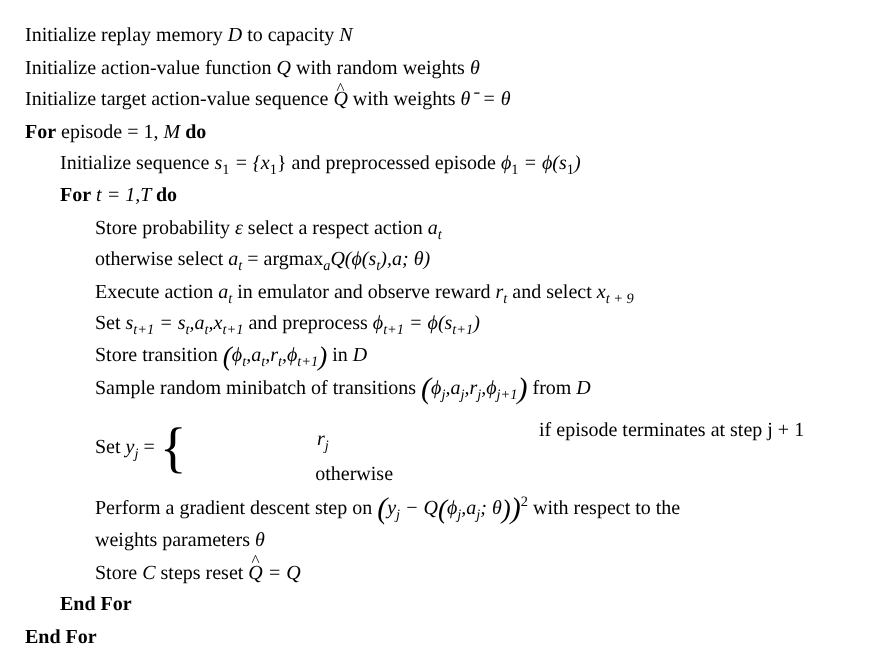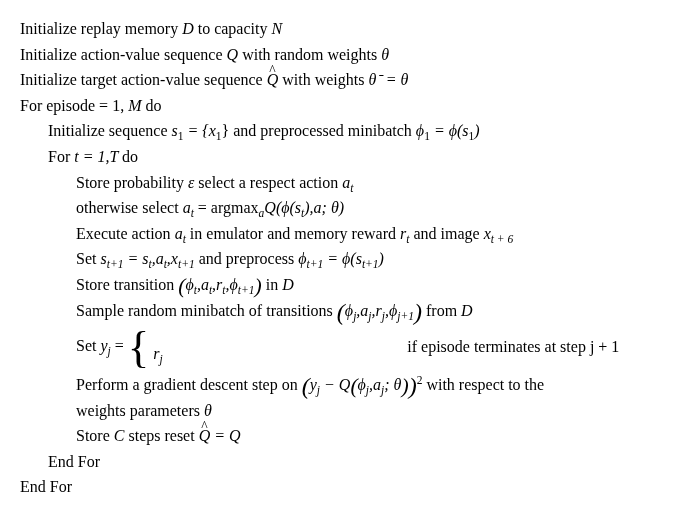--- a/index.html
+++ b/index.html
@@ -78,7 +78,7 @@
 </div>
 
 <div class="line">
-  <span>Initialize action-value sequence </span><span class="italic">Q</span><span> with random weights </span><span class="italic">θ</span>
+  <span>Initialize action-value function </span><span class="italic">Q</span><span> with random weights </span><span class="italic">θ</span>
 </div>
 
 <div class="line">

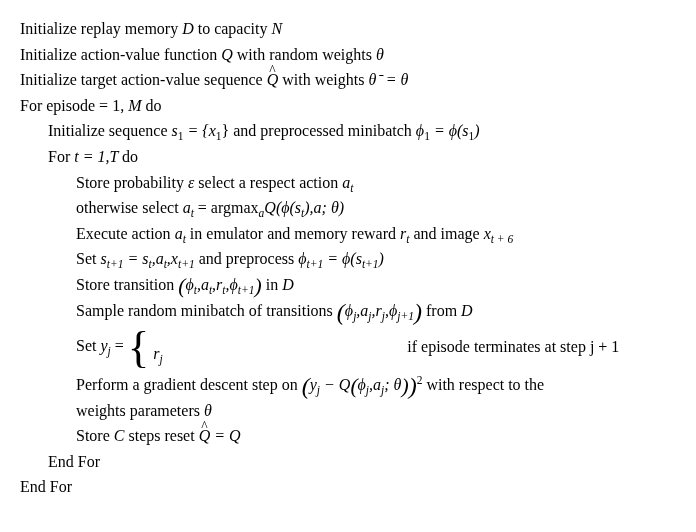--- a/index.html
+++ b/index.html
@@ -18,7 +18,7 @@
     .indent1 { padding-left: 28px; }
     .indent2 { padding-left: 56px; }
     .italic { font-style: italic; }
-    .bold { font-weight: normal; }
+    .bold { font-weight: bold; }
     .sub { font-size: 0.72em; vertical-align: sub; line-height: 0; }
     .sup { font-size: 0.72em; vertical-align: super; line-height: 0; }
     .hat {

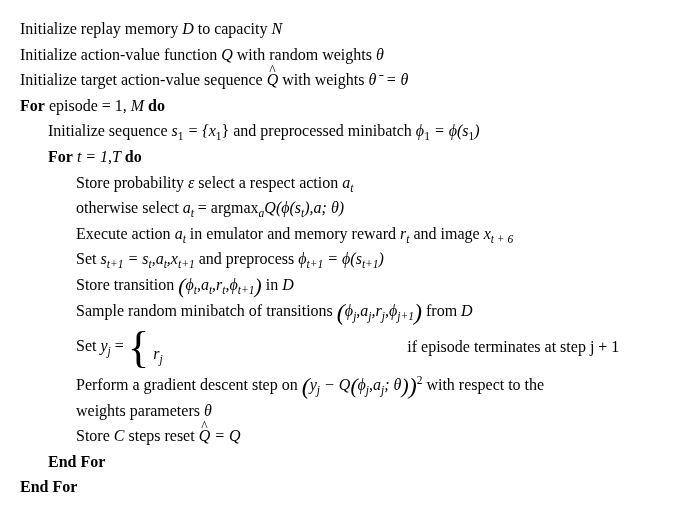--- a/index.html
+++ b/index.html
@@ -90,7 +90,7 @@
 </div>
 
 <div class="line indent1">
-  <span>Initialize sequence </span><span class="italic">s</span><span class="sub">1</span><span class="italic"> = {x</span><span class="sub">1</span><span>} and preprocessed minibatch </span><span class="italic">ϕ</span><span class="sub">1</span><span class="italic"> = ϕ(s</span><span class="sub">1</span><span class="italic">)</span>
+  <span>Initialize sequence </span><span class="italic">s</span><span class="sub">1</span><span class="italic"> = {x</span><span class="sub">1</span><span>} and preprocessed episode </span><span class="italic">ϕ</span><span class="sub">1</span><span class="italic"> = ϕ(s</span><span class="sub">1</span><span class="italic">)</span>
 </div>
 
 <div class="line indent1">

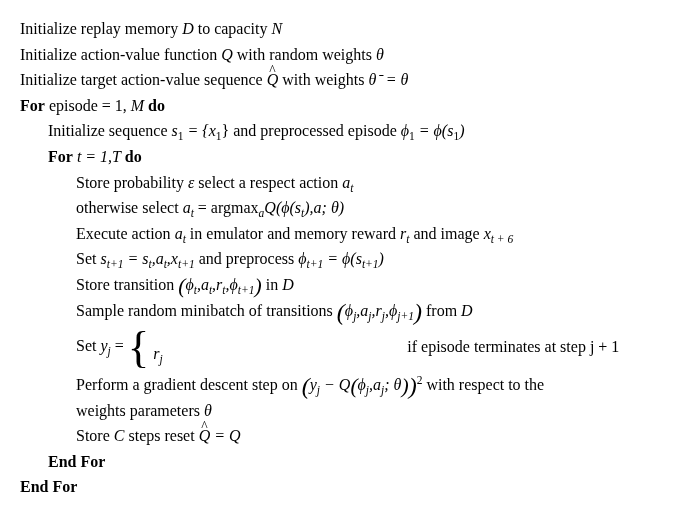--- a/index.html
+++ b/index.html
@@ -106,7 +106,7 @@
 </div>
 
 <div class="line indent2">
-  <span>Execute action </span><span class="italic">a</span><span class="sub italic">t</span><span> in emulator and memory reward </span><span class="italic">r</span><span class="sub italic">t</span><span> and image </span><span class="italic">x</span><span class="sub italic">t + 6</span>
+  <span>Execute action </span><span class="italic">a</span><span class="sub italic">t</span><span> in emulator and observe reward </span><span class="italic">r</span><span class="sub italic">t</span><span> and image </span><span class="italic">x</span><span class="sub italic">t + 6</span>
 </div>
 
 <div class="line indent2">

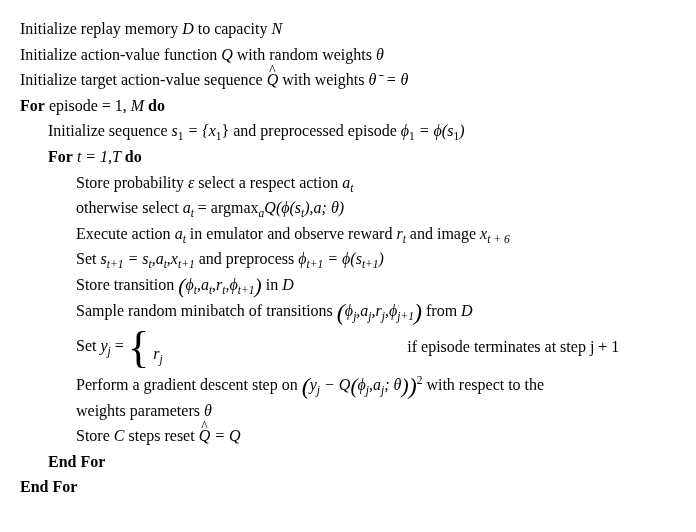--- a/index.html
+++ b/index.html
@@ -106,7 +106,7 @@
 </div>
 
 <div class="line indent2">
-  <span>Execute action </span><span class="italic">a</span><span class="sub italic">t</span><span> in emulator and observe reward </span><span class="italic">r</span><span class="sub italic">t</span><span> and image </span><span class="italic">x</span><span class="sub italic">t + 6</span>
+  <span>Execute action </span><span class="italic">a</span><span class="sub italic">t</span><span> in emulator and observe reward </span><span class="italic">r</span><span class="sub italic">t</span><span> and select </span><span class="italic">x</span><span class="sub italic">t + 6</span>
 </div>
 
 <div class="line indent2">

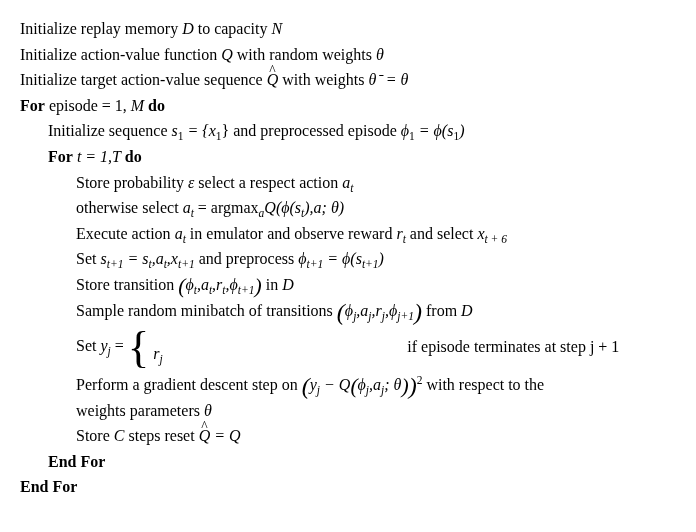--- a/index.html
+++ b/index.html
@@ -106,7 +106,7 @@
 </div>
 
 <div class="line indent2">
-  <span>Execute action </span><span class="italic">a</span><span class="sub italic">t</span><span> in emulator and observe reward </span><span class="italic">r</span><span class="sub italic">t</span><span> and select </span><span class="italic">x</span><span class="sub italic">t + 6</span>
+  <span>Execute action </span><span class="italic">a</span><span class="sub italic">t</span><span> in emulator and observe reward </span><span class="italic">r</span><span class="sub italic">t</span><span> and select </span><span class="italic">x</span><span class="sub italic">t + 9</span>
 </div>
 
 <div class="line indent2">

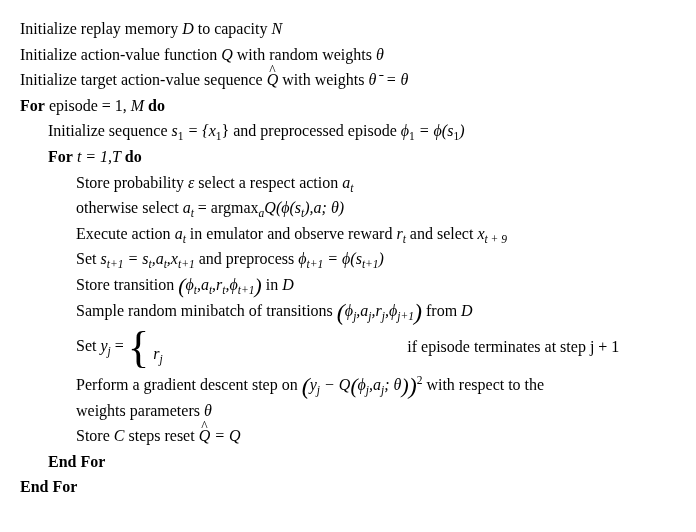--- a/index.html
+++ b/index.html
@@ -57,7 +57,7 @@
       align-items: center;
       gap: 20px;
     }
-    .case-val { min-width: 210px; text-align: left; margin-top: 14px; }
+    .case-val { min-width: 210px; text-align: center; margin-top: 14px; }
     .case-cond { min-width: 260px; text-align: center; }
     .bigparen {
       font-size: 1.35em;

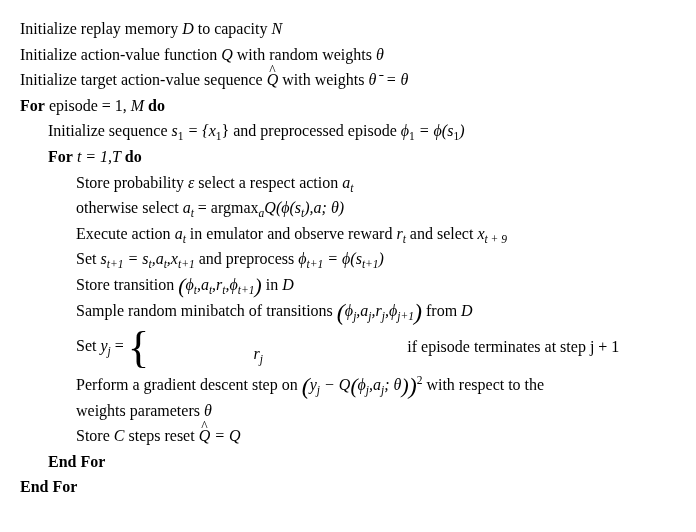--- a/index.html
+++ b/index.html
@@ -58,7 +58,7 @@
       gap: 20px;
     }
     .case-val { min-width: 210px; text-align: center; margin-top: 14px; }
-    .case-cond { min-width: 260px; text-align: center; }
+    .case-cond { min-width: 260px; text-align: right; }
     .bigparen {
       font-size: 1.35em;
       line-height: 0;

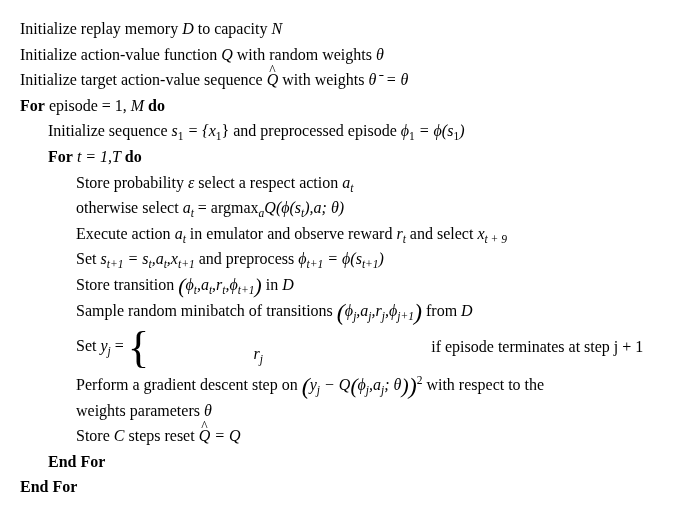--- a/index.html
+++ b/index.html
@@ -133,6 +133,7 @@
         <span class="case-cond">if episode terminates at step j + 1</span>
       </span>
       <span class="case-row">
+        <span class="case-cond" style="text-align:center">otherwise</span>
       </span>
     </span>
   </span>

